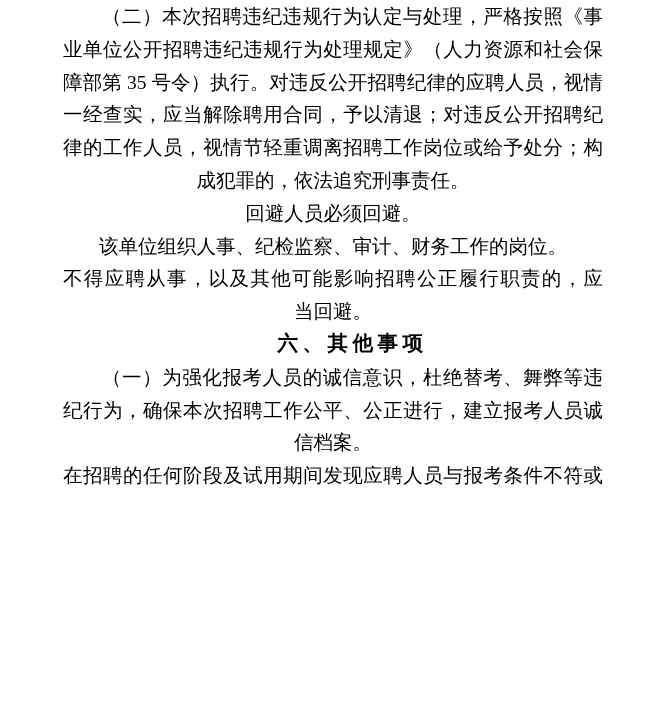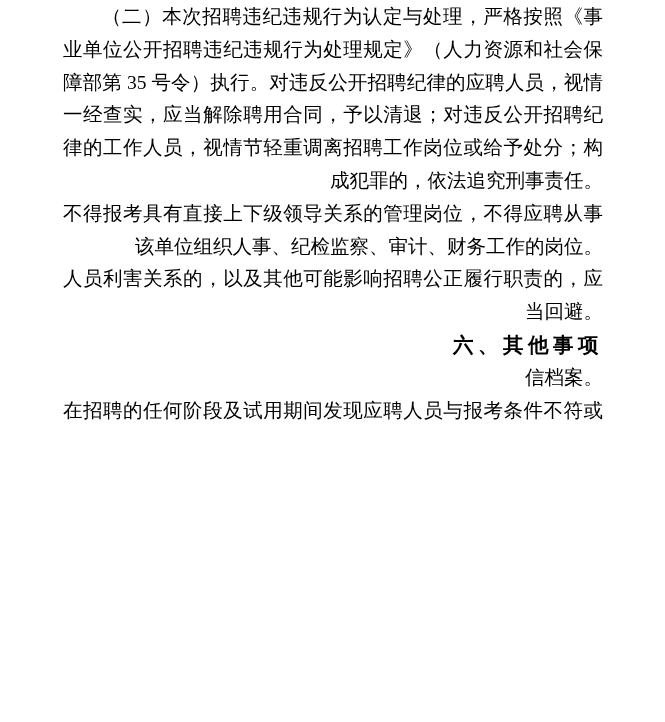--- a/index.html
+++ b/index.html
@@ -23,7 +23,7 @@
     line-height: 32.8px;
     font-size: 19.5px;
     white-space: nowrap;
-    text-align: right;
+    text-align: center;
   }
   
   .j {

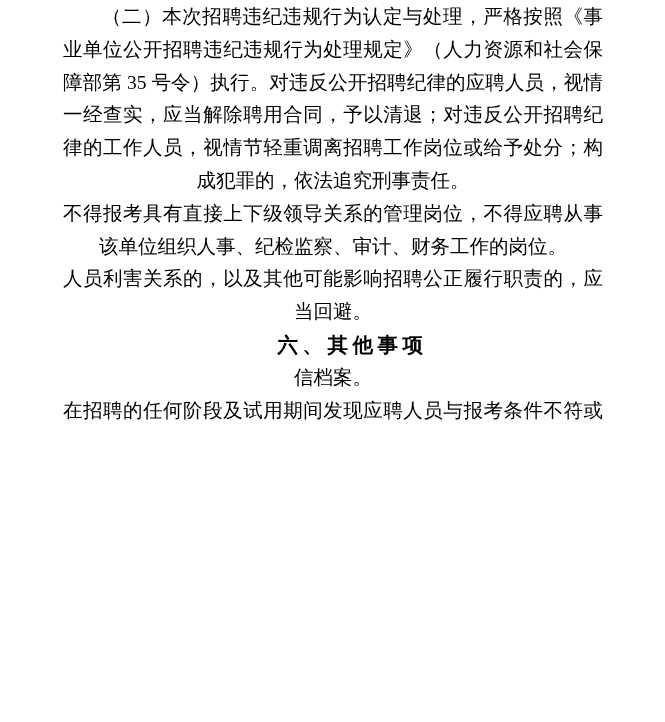--- a/index.html
+++ b/index.html
@@ -53,6 +53,7 @@
   <div class="line j">一经查实，应当解除聘用合同，予以清退；对违反公开招聘纪</div>
   <div class="line j">律的工作人员，视情节轻重调离招聘工作岗位或给予处分；构</div>
   <div class="line">成犯罪的，依法追究刑事责任。</div>
+  <div class="line">回避人员必须回避。</div>
   <div class="line j">不得报考具有直接上下级领导关系的管理岗位，不得应聘从事</div>
   <div class="line">该单位组织人事、纪检监察、审计、财务工作的岗位。</div>
   <div class="line j">人员利害关系的，以及其他可能影响招聘公正履行职责的，应</div>

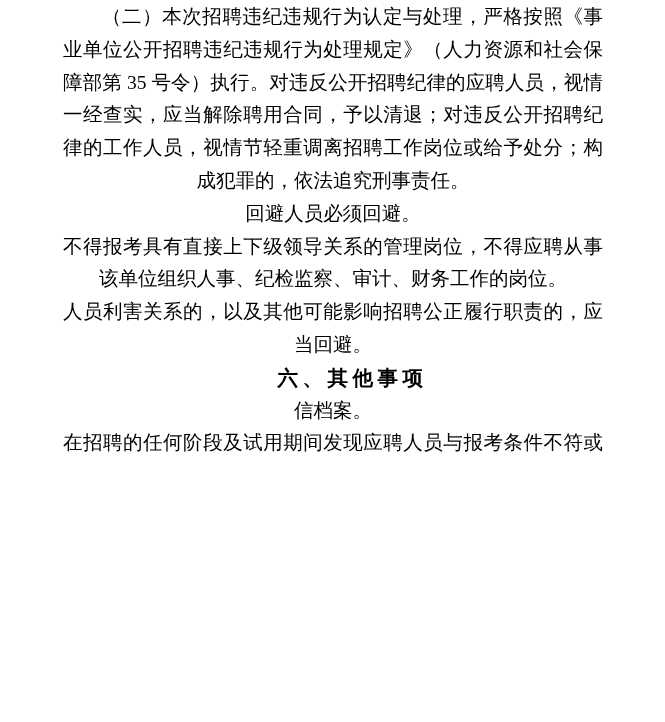--- a/index.html
+++ b/index.html
@@ -54,7 +54,6 @@
   <div class="line j">律的工作人员，视情节轻重调离招聘工作岗位或给予处分；构</div>
   <div class="line">成犯罪的，依法追究刑事责任。</div>
   <div class="line">回避人员必须回避。</div>
-  <div class="line j">不得报考具有直接上下级领导关系的管理岗位，不得应聘从事</div>
   <div class="line">该单位组织人事、纪检监察、审计、财务工作的岗位。</div>
   <div class="line j">人员利害关系的，以及其他可能影响招聘公正履行职责的，应</div>
   <div class="line">当回避。</div>

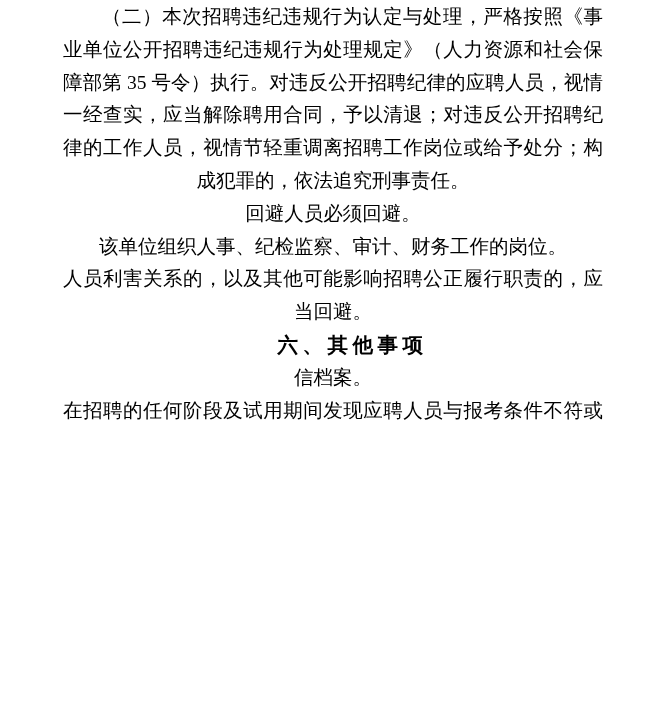--- a/index.html
+++ b/index.html
@@ -55,7 +55,7 @@
   <div class="line">成犯罪的，依法追究刑事责任。</div>
   <div class="line">回避人员必须回避。</div>
   <div class="line">该单位组织人事、纪检监察、审计、财务工作的岗位。</div>
-  <div class="line j">人员利害关系的，以及其他可能影响招聘公正履行职责的，应</div>
+  <div class="line j">不得应聘从事，以及其他可能影响招聘公正履行职责的，应</div>
   <div class="line">当回避。</div>
   <div class="line indent heading">六、其他事项</div>
   <div class="line">信档案。</div>

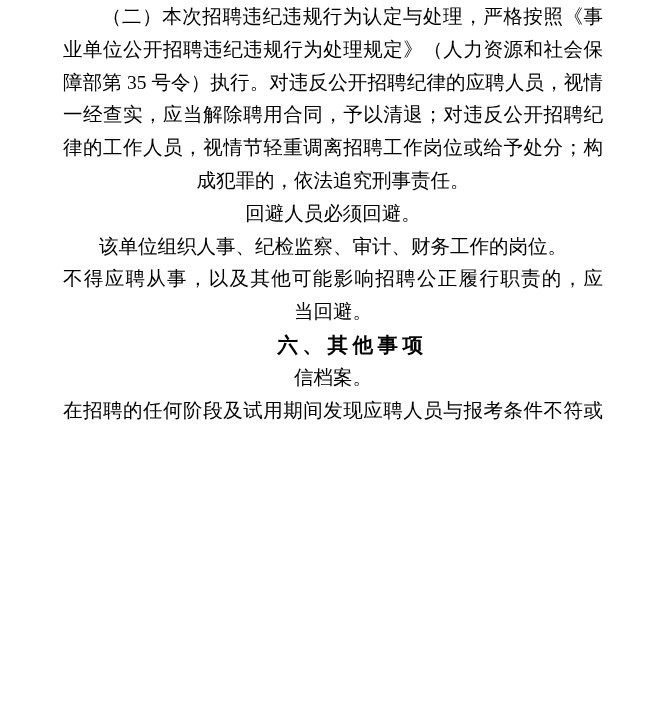--- a/index.html
+++ b/index.html
@@ -37,7 +37,7 @@
     text-indent: 39px;
   }
   .heading {
-    font-family: Liberation Serif, serif;
+    font-family: Liberation Mono, monospace;
     font-weight: 700;
     font-size: 20.5px;
     letter-spacing: 4.5px;

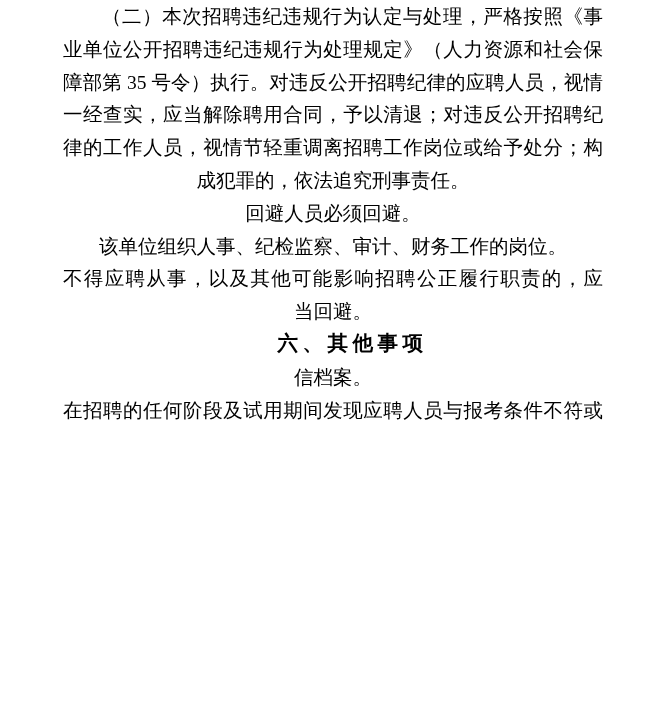--- a/index.html
+++ b/index.html
@@ -58,6 +58,7 @@
   <div class="line j">不得应聘从事，以及其他可能影响招聘公正履行职责的，应</div>
   <div class="line">当回避。</div>
   <div class="line indent heading">六、其他事项</div>
+  <div class="line indent j">（一）为强化报考人员的诚信意识，杜绝替考、舞弊等违</div>
   <div class="line">信档案。</div>
   <div class="line j">在招聘的任何阶段及试用期间发现应聘人员与报考条件不符或</div>
 </div>

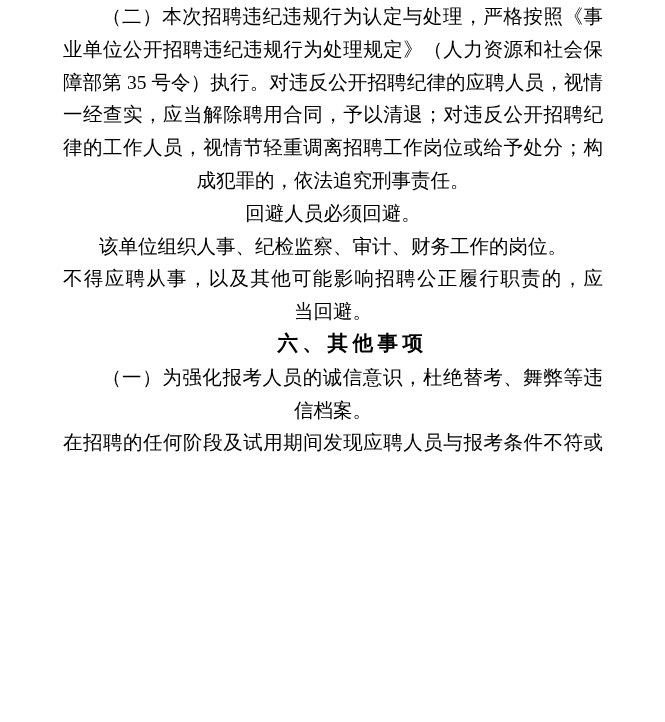--- a/index.html
+++ b/index.html
@@ -59,6 +59,7 @@
   <div class="line">当回避。</div>
   <div class="line indent heading">六、其他事项</div>
   <div class="line indent j">（一）为强化报考人员的诚信意识，杜绝替考、舞弊等违</div>
+  <div class="line j">纪行为，确保本次招聘工作公平、公正进行，建立报考人员诚</div>
   <div class="line">信档案。</div>
   <div class="line j">在招聘的任何阶段及试用期间发现应聘人员与报考条件不符或</div>
 </div>

